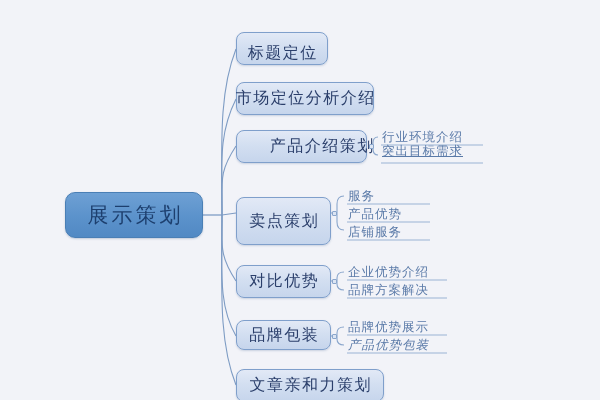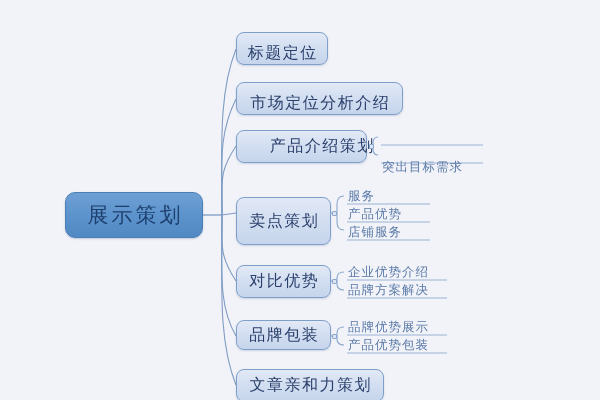--- a/index.html
+++ b/index.html
@@ -134,7 +134,7 @@
     <span>标题定位</span>
   </div>
 
-  <div class="node branch-node" style="left:236px; top:82px; width:167px; height:33px;align-items:flex-end;">
+  <div class="node branch-node" style="left:236px; top:82px; width:138px; height:33px;">
     <span>市场定位分析介绍</span>
   </div>
 

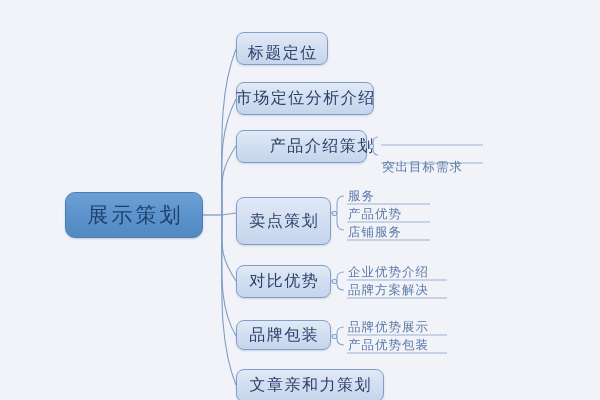--- a/index.html
+++ b/index.html
@@ -142,6 +142,9 @@
     <span>产品介绍策划</span>
   </div>
   <span class="connector-dot" style="left:369px; top:144px;"></span>
+  <div class="leaf-node" style="left:381px; top:129px;">
+    <span>行业环境介绍</span>
+  </div>
   <div class="leaf-node" style="left:381px; top:159px;">
     <span>突出目标需求</span>
   </div>

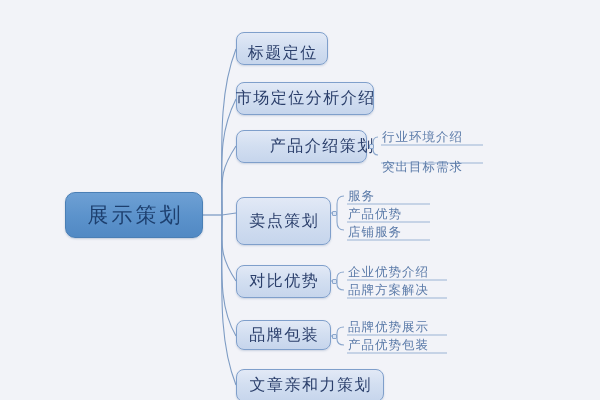--- a/index.html
+++ b/index.html
@@ -145,7 +145,7 @@
   <div class="leaf-node" style="left:381px; top:129px;">
     <span>行业环境介绍</span>
   </div>
-  <div class="leaf-node" style="left:381px; top:159px;">
+  <div class="leaf-node" style="left:381px; top:143px;text-decoration:underline;">
     <span>突出目标需求</span>
   </div>
 

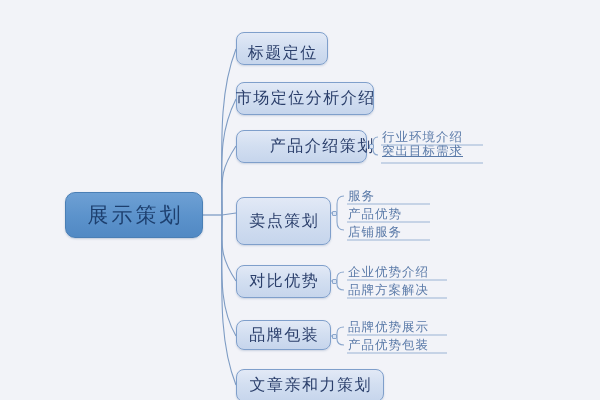--- a/index.html
+++ b/index.html
@@ -181,7 +181,7 @@
   <div class="leaf-node" style="left:347px; top:319px;">
     <span>品牌优势展示</span>
   </div>
-  <div class="leaf-node" style="left:347px; top:337px;">
+  <div class="leaf-node" style="left:347px; top:337px;font-style:italic;">
     <span>产品优势包装</span>
   </div>
 

